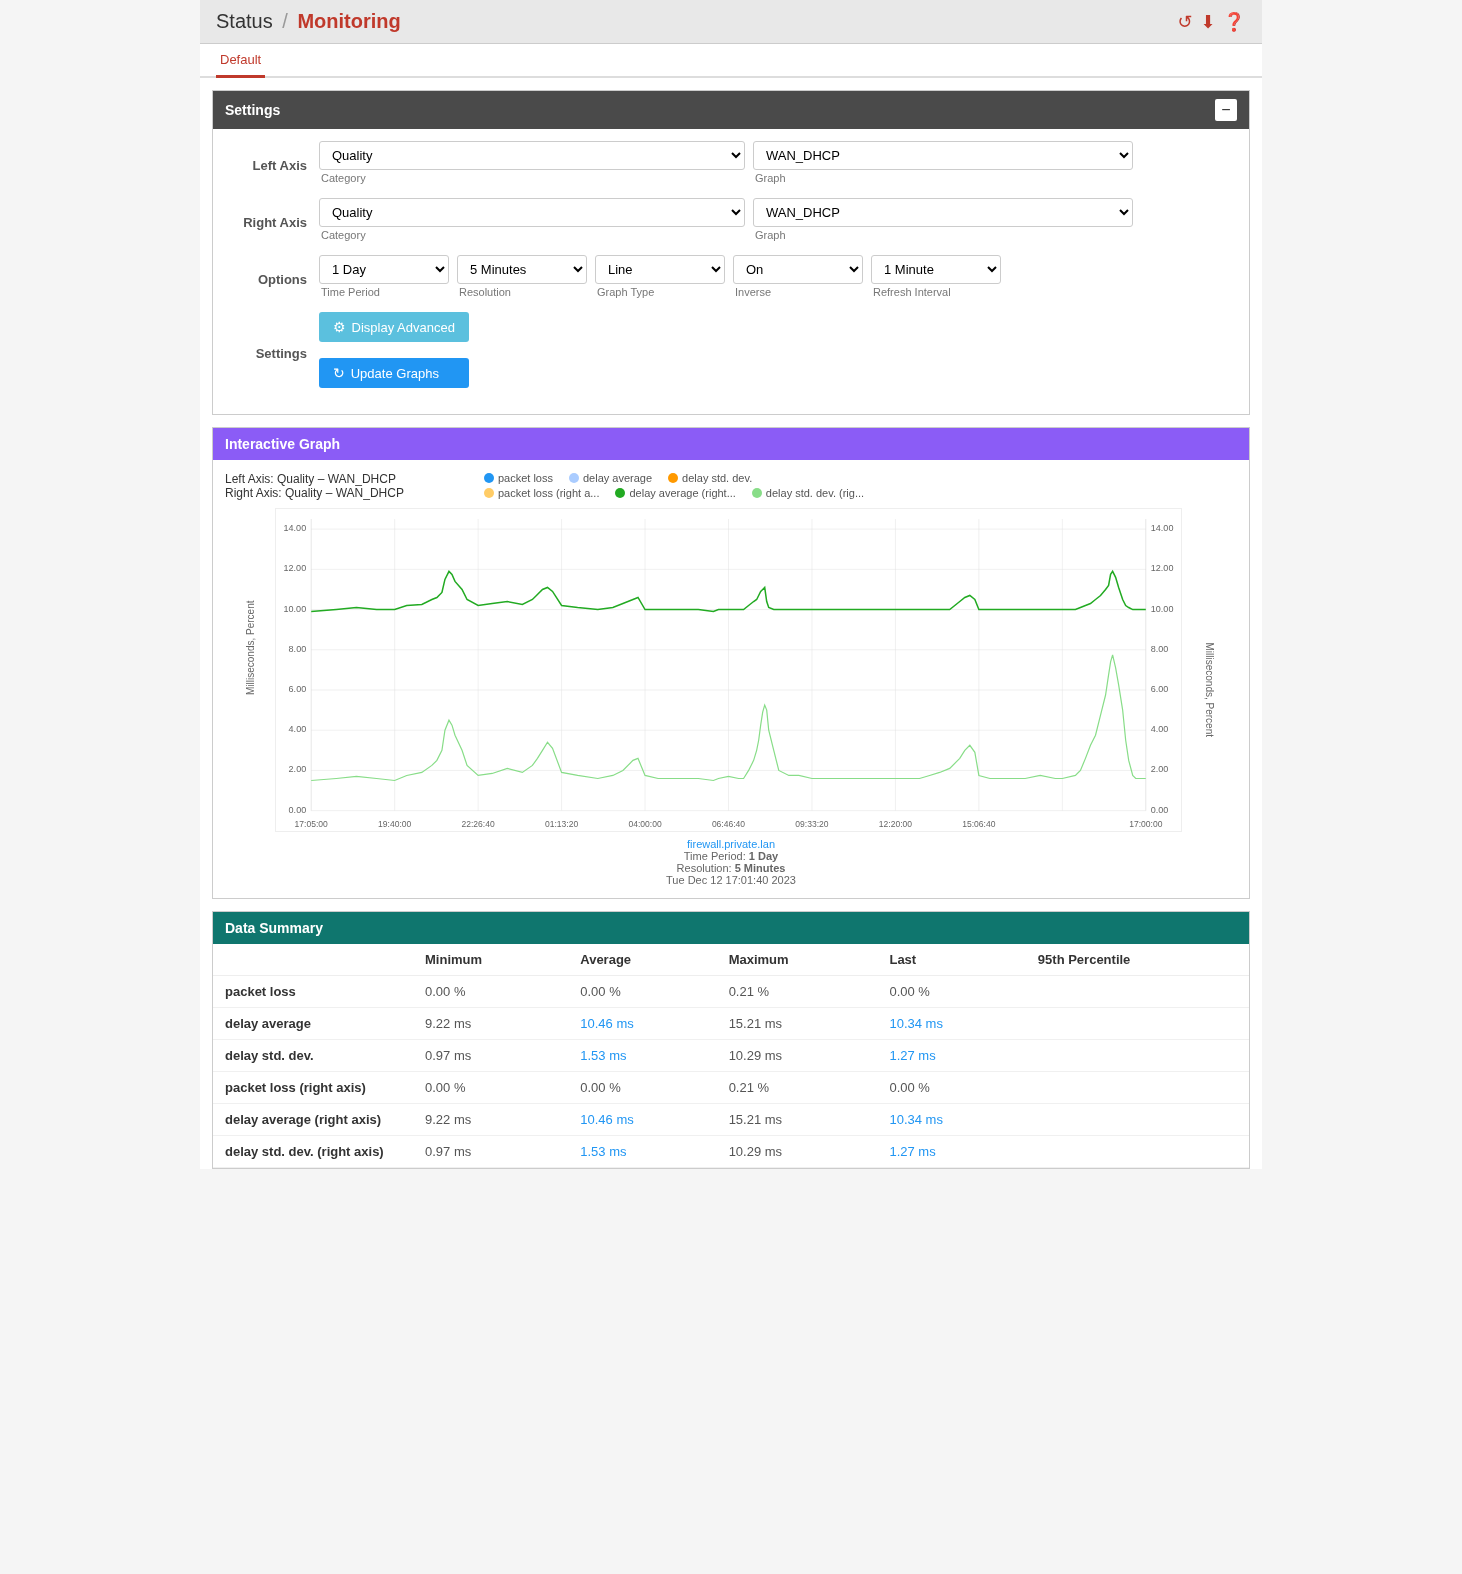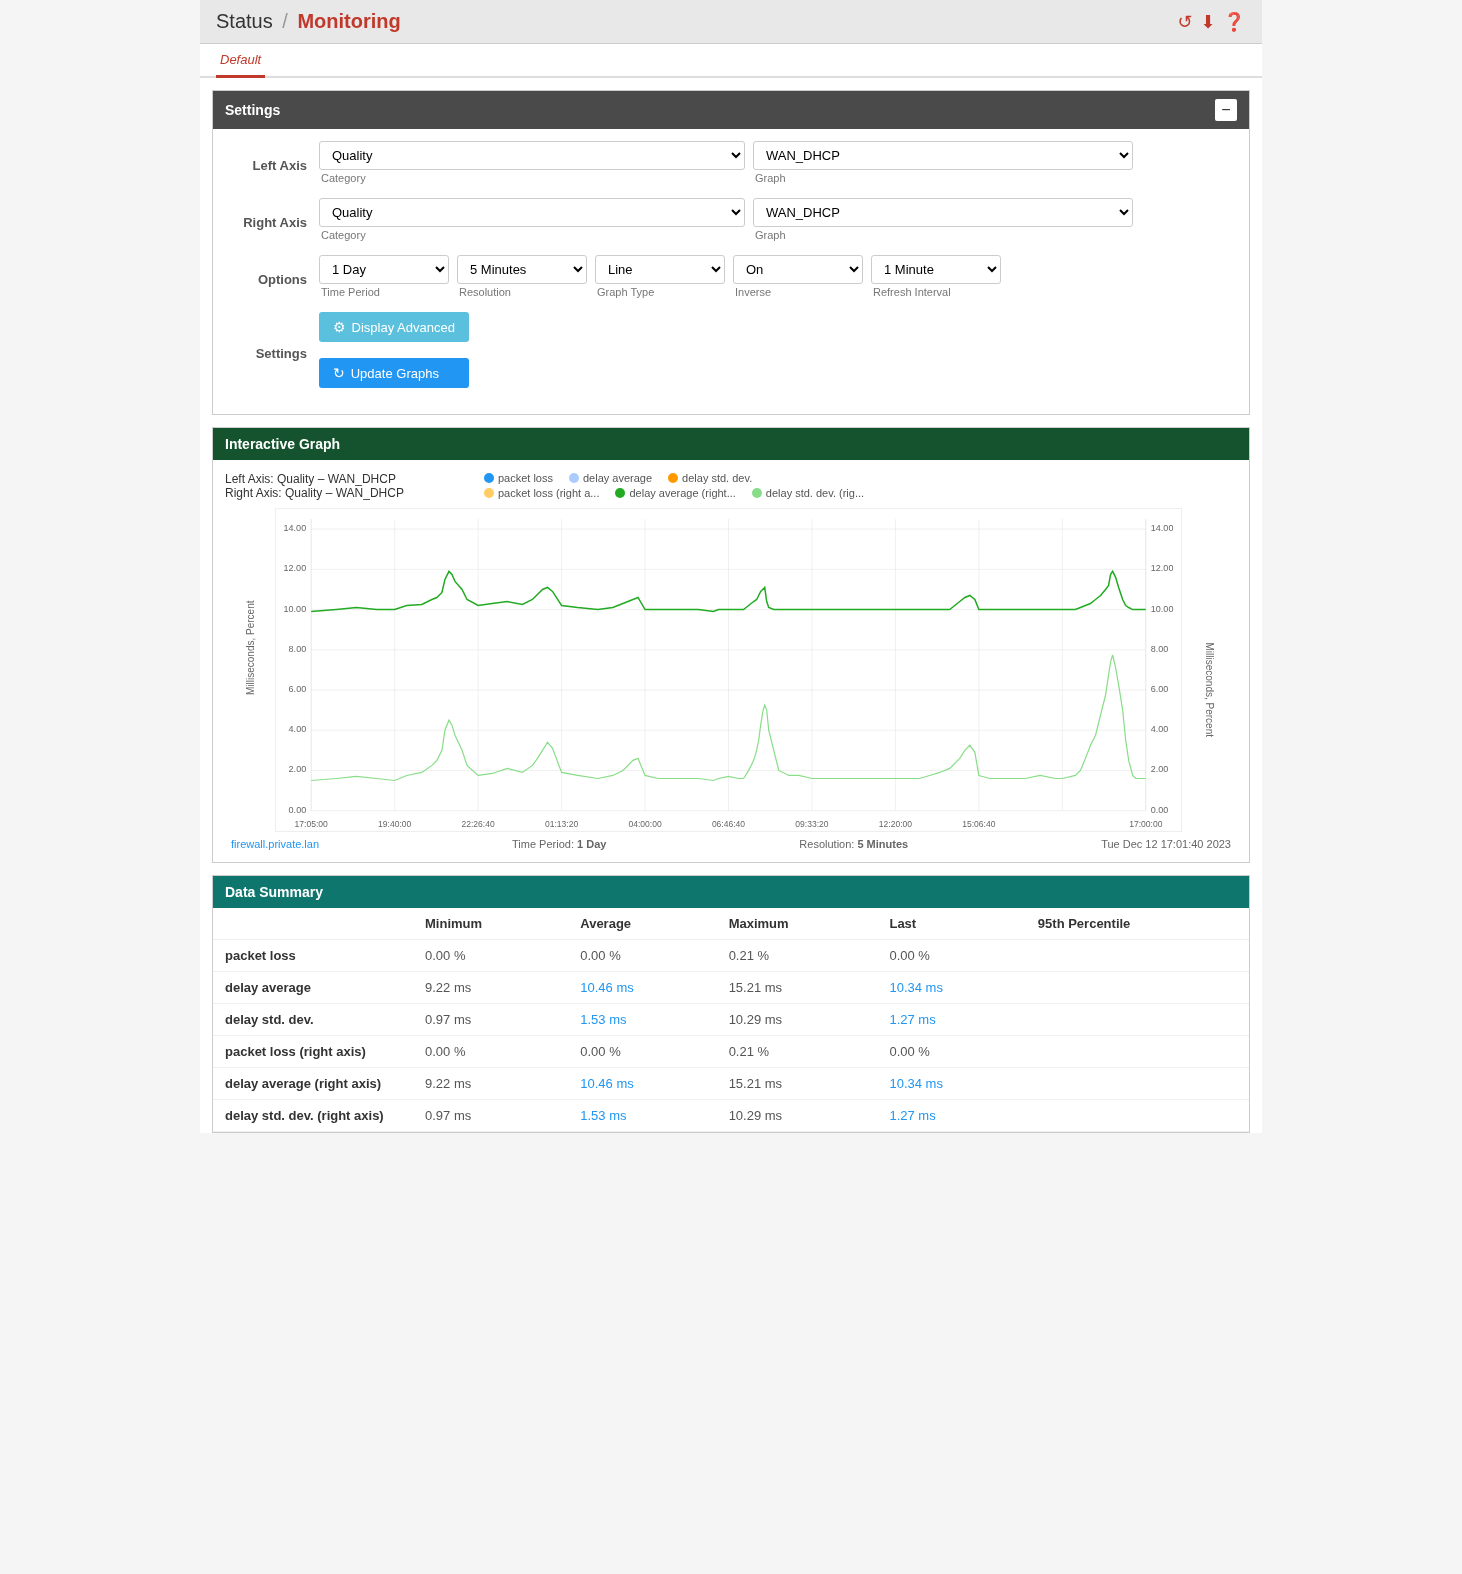--- a/index.html
+++ b/index.html
@@ -17,7 +17,7 @@
     .header-icon { color: #c0392b; font-size: 18px; cursor: pointer; }
 
     
-    .tabs { border-bottom: 2px solid #ddd; padding: 0 16px; background: #fff; font-style: italic; }
+    .tabs { border-bottom: 2px solid #ddd; padding: 0 16px; background: #fff; }
     .tab { display: inline-block; padding: 8px 4px; color: #c0392b; font-size: 13px; cursor: pointer; border-bottom: 3px solid #c0392b; margin-bottom: -2px; }
 
     

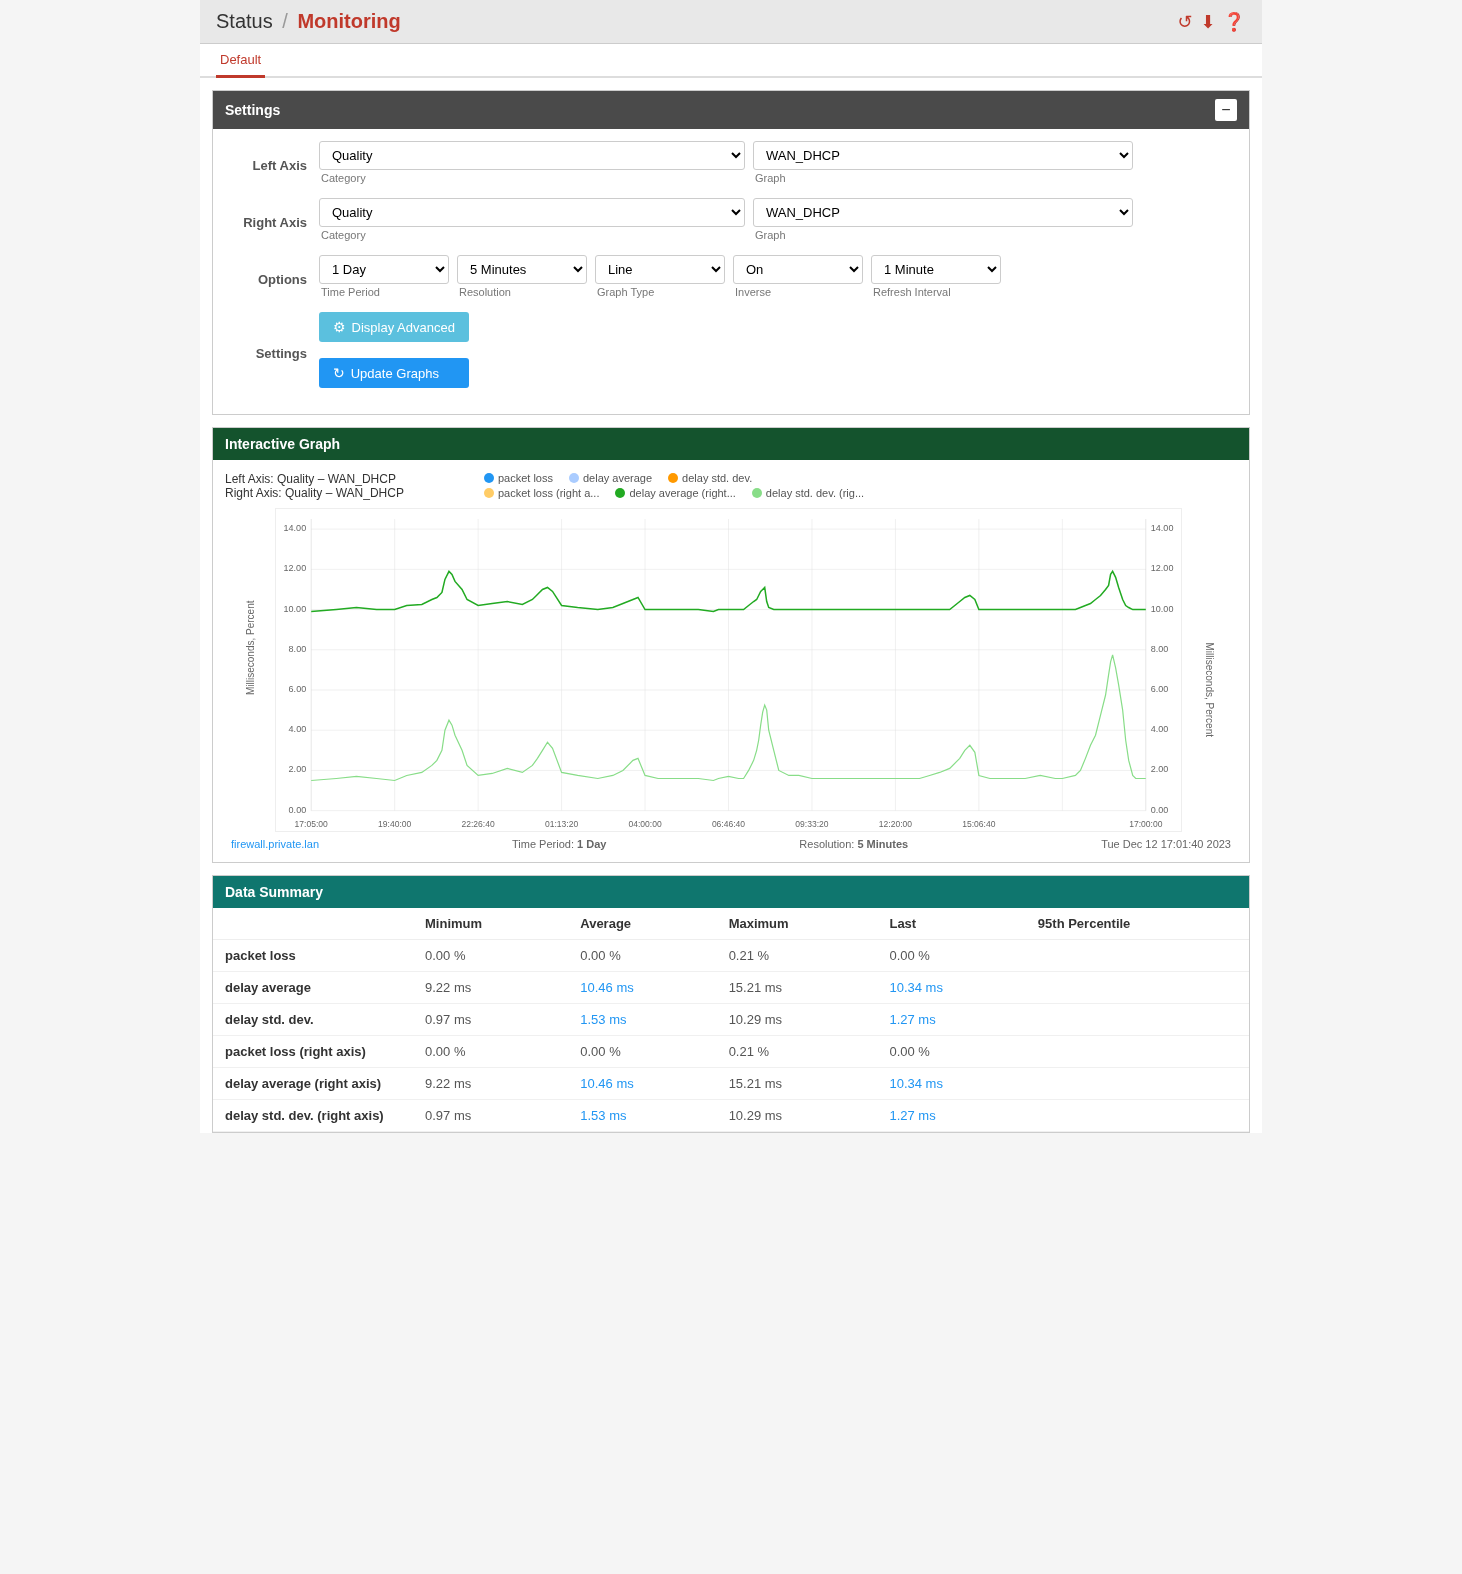--- a/index.html
+++ b/index.html
@@ -46,7 +46,7 @@
 
     
     .graph-panel { border: 1px solid #ccc; margin: 12px; background: #fff; }
-    .graph-header { background: #14532d; color: #fff; padding: 8px 12px; font-size: 14px; font-weight: bold; }
+    .graph-header { background: #8b5cf6; color: #fff; padding: 8px 12px; font-size: 14px; font-weight: bold; }
     .graph-body { padding: 12px; }
     .graph-info { display: flex; gap: 20px; margin-bottom: 8px; flex-wrap: wrap; }
     .graph-axis-labels { font-size: 12px; color: #333; }

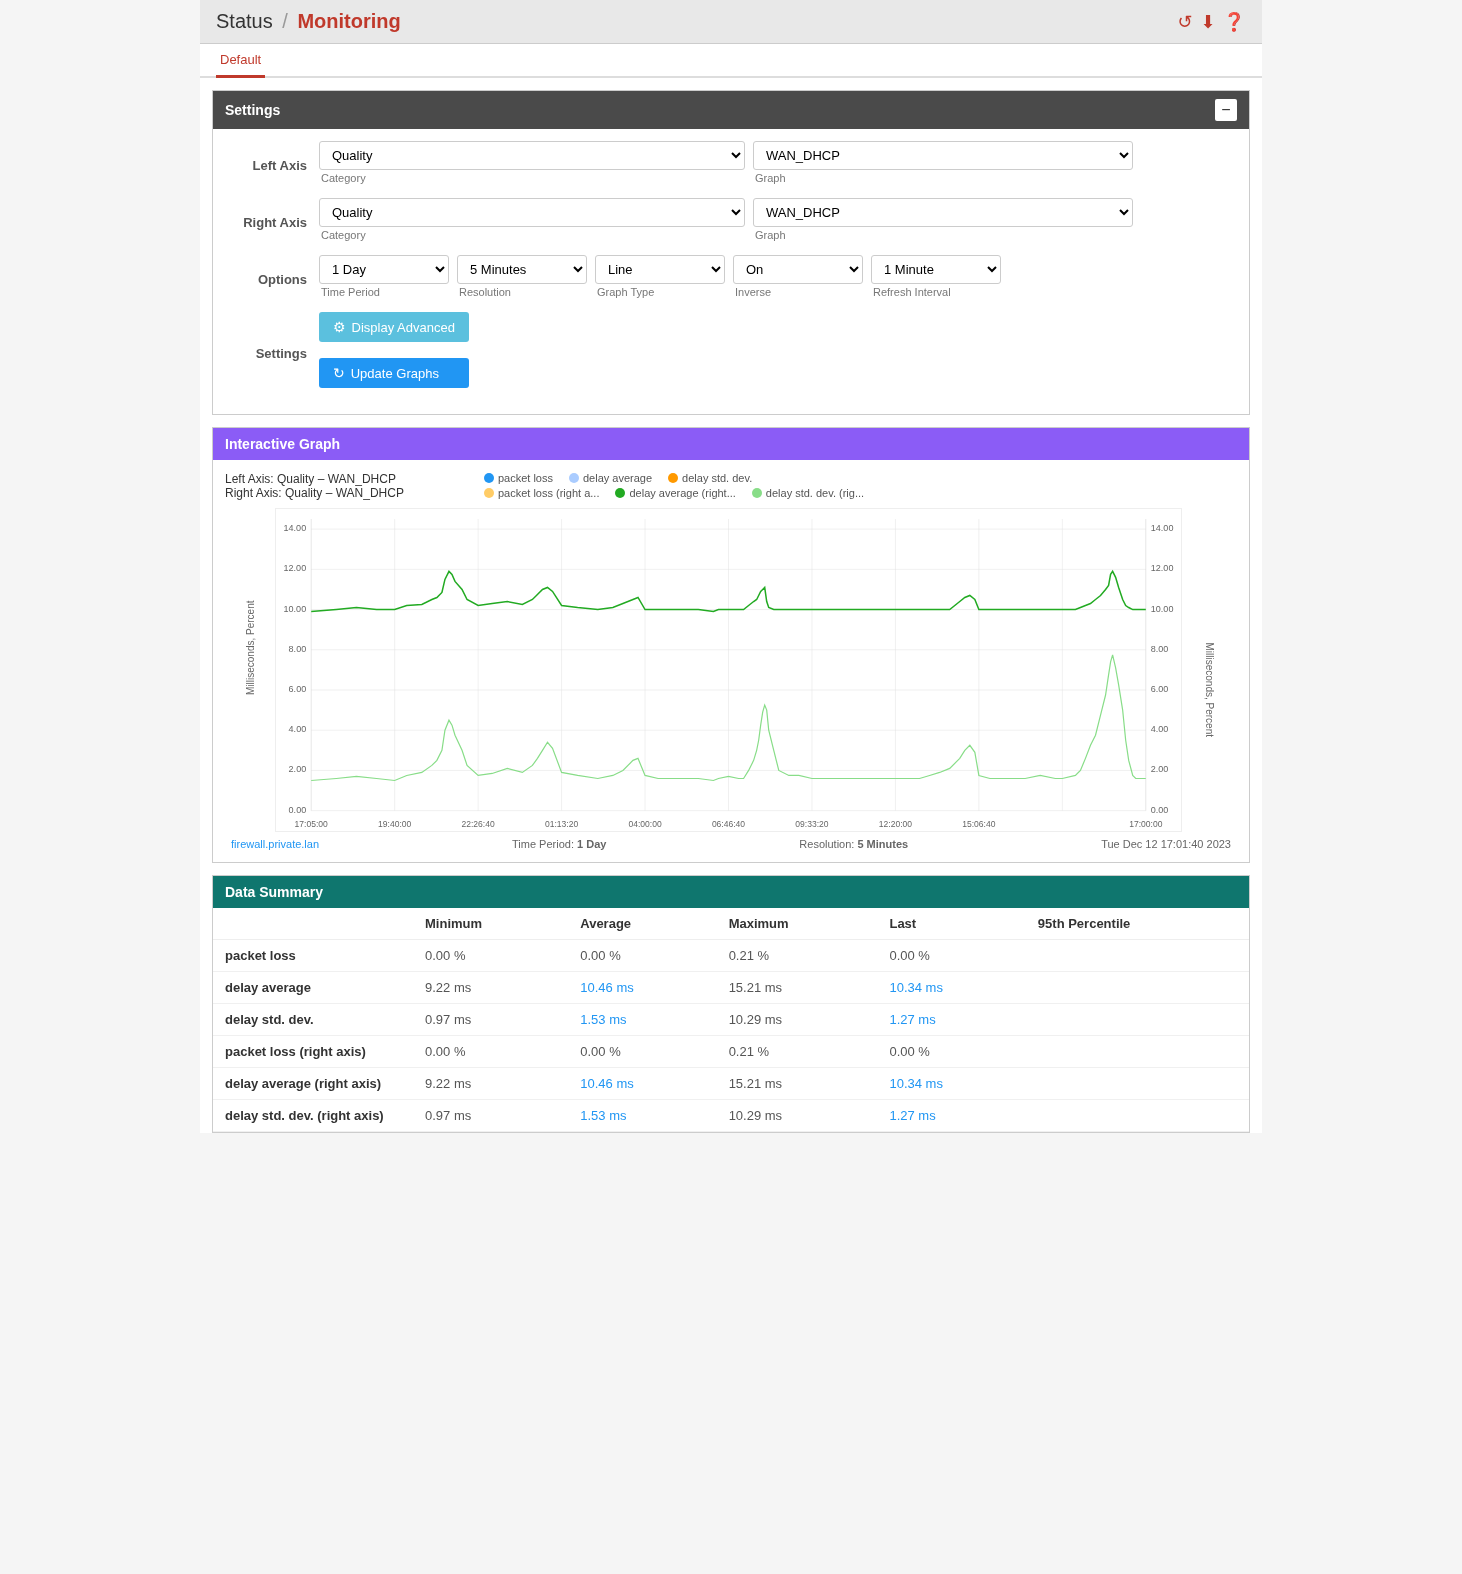--- a/index.html
+++ b/index.html
@@ -55,7 +55,7 @@
     .legend-item { display: flex; align-items: center; gap: 4px; font-size: 11px; color: #555; }
     .legend-dot { width: 10px; height: 10px; border-radius: 50%; flex-shrink: 0; }
 
-    .chart-footer { display: flex; justify-content: space-between; align-items: flex-start; margin-top: 6px; font-size: 11px; color: #666; }
+    .chart-footer { display: flex; justify-content: space-between; align-items: center; margin-top: 6px; font-size: 11px; color: #666; flex-direction: column; }
     .chart-footer .firewall-link { color: #2196f3; text-decoration: none; }
 
     

